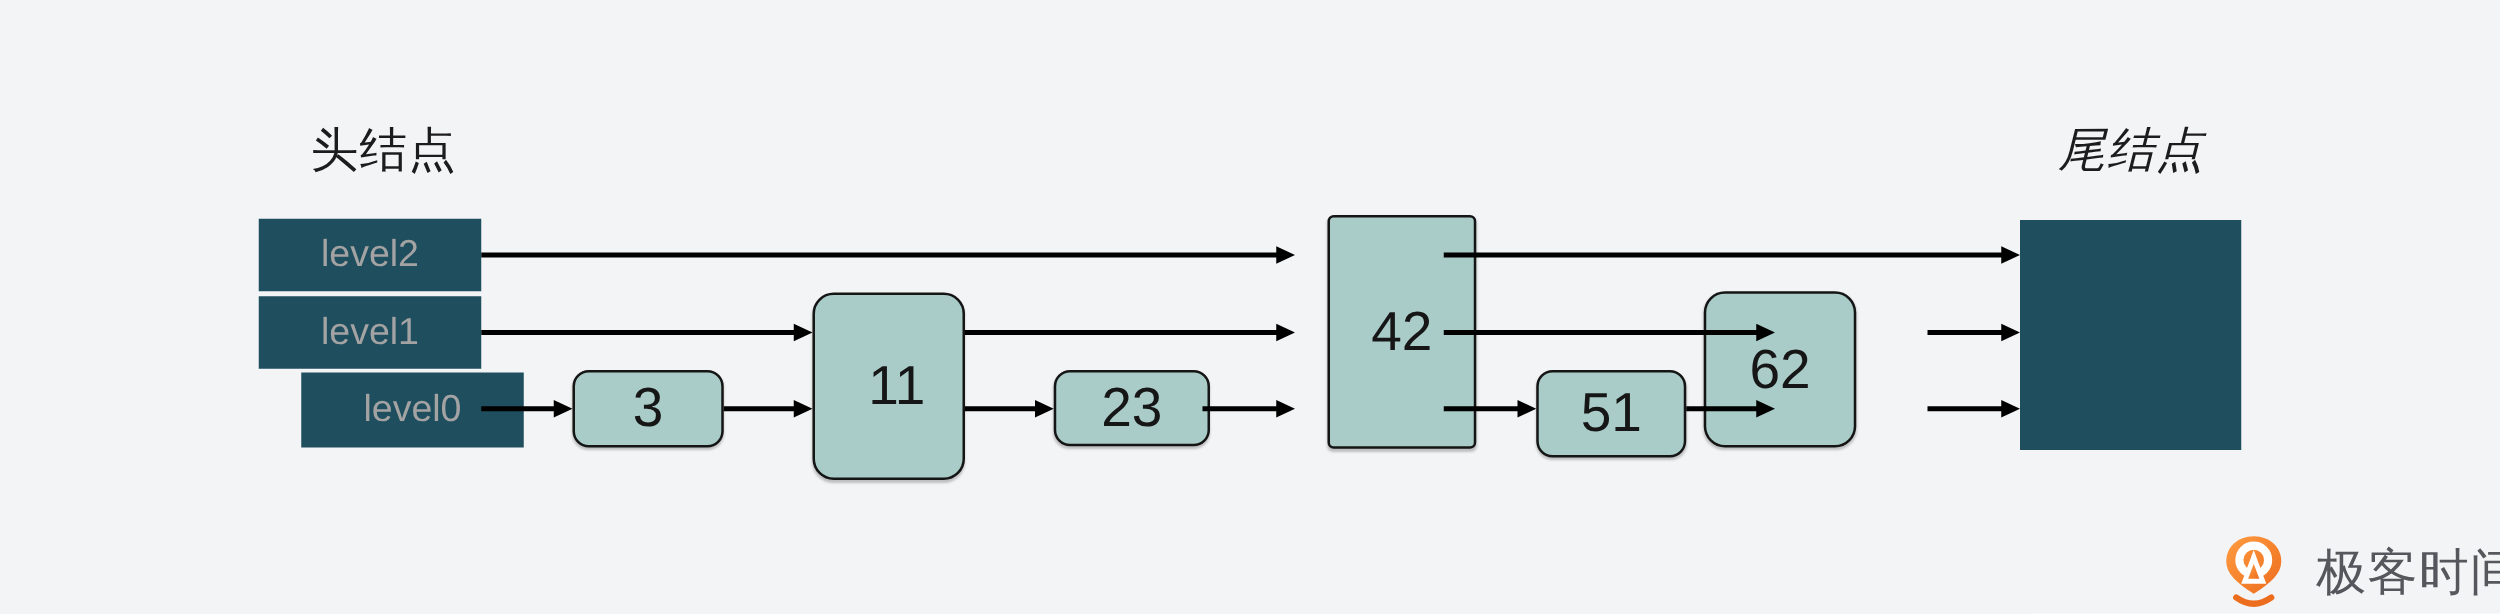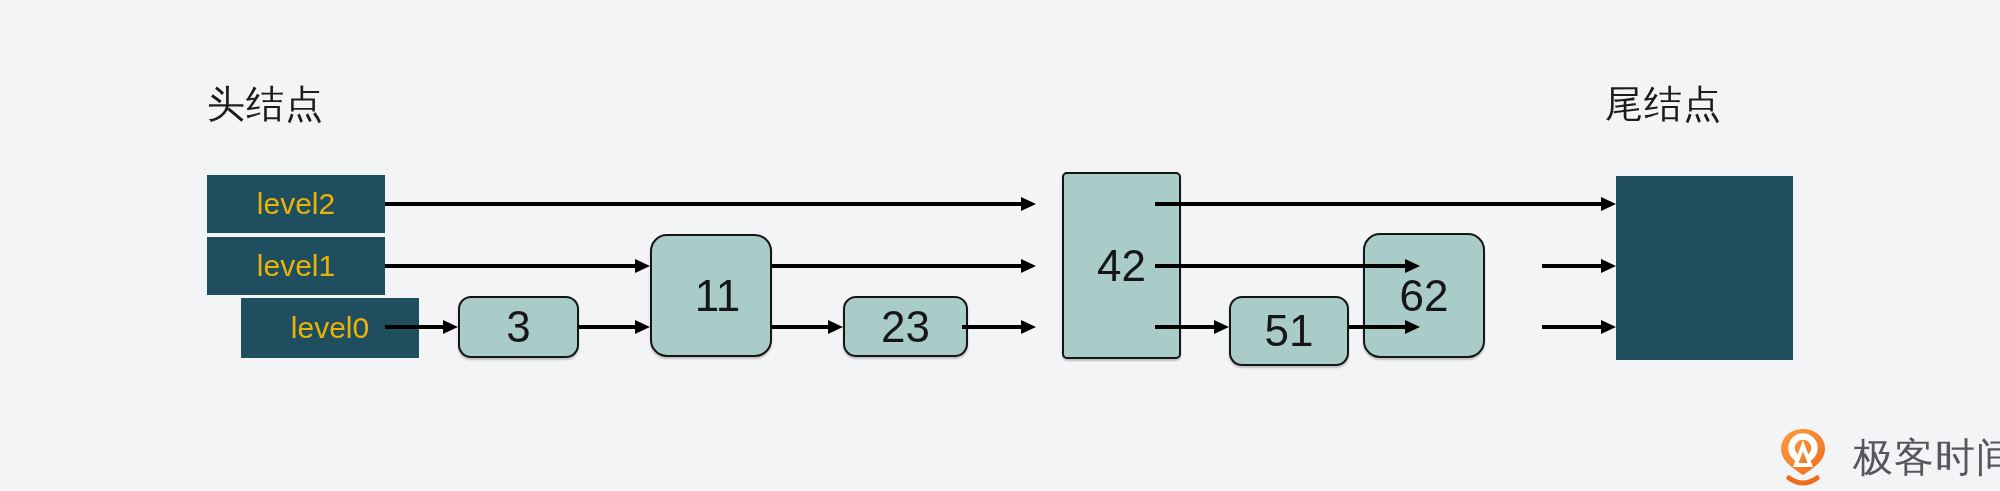--- a/index.html
+++ b/index.html
@@ -17,7 +17,7 @@
     position:relative;width:2000px;height:491px;background:var(--bg);overflow:hidden;
   }
   .title{
-    position:absolute;top:83px;width:200px;text-align:left;
+    position:absolute;top:100px;width:200px;text-align:center;
     font-size:38px;line-height:42px;color:var(--ink);letter-spacing:1px;
   }
   .title.head-title{left:207px;}

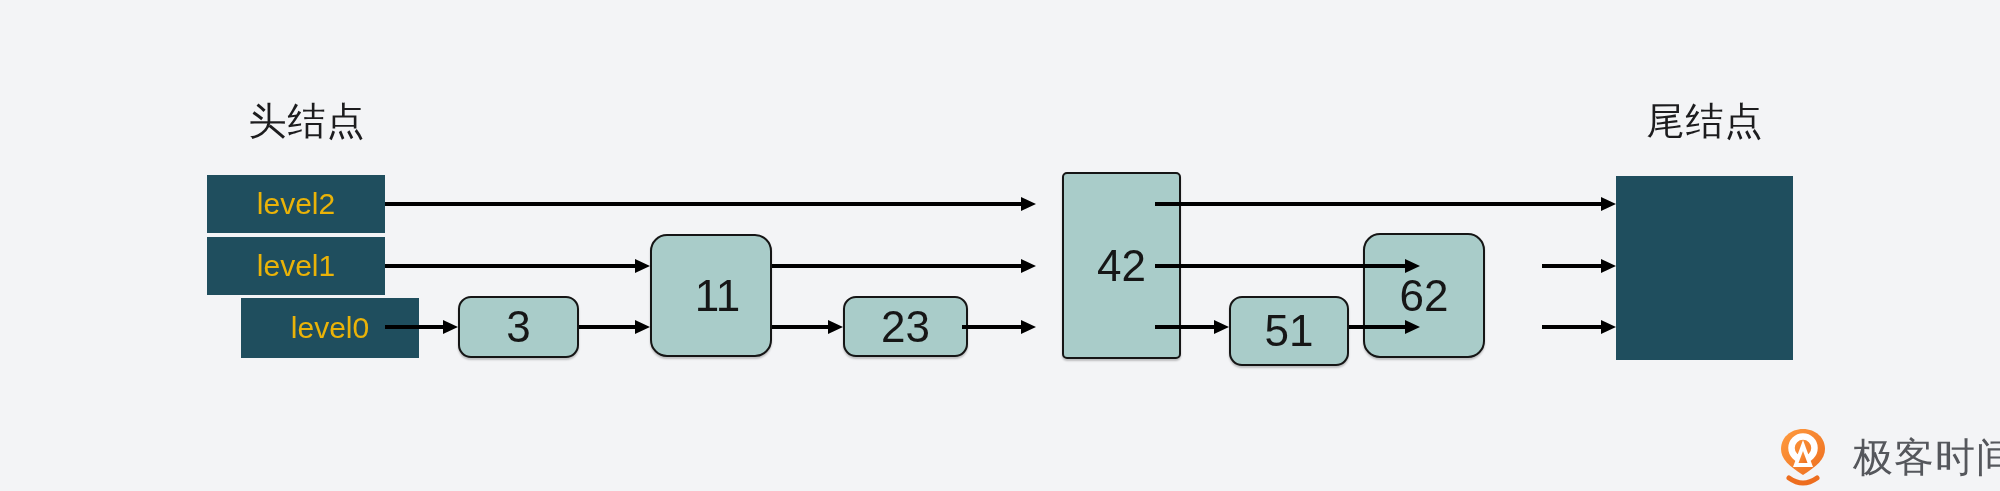--- a/index.html
+++ b/index.html
@@ -21,7 +21,7 @@
     font-size:38px;line-height:42px;color:var(--ink);letter-spacing:1px;
   }
   .title.head-title{left:207px;}
-  .title.tail-title{left:1605px;}
+  .title.tail-title{left:1605px;font-style:italic;}
   .headbox{position:absolute;left:207px;top:175px;width:178px;height:183px;}
   .hrow{
     position:absolute;left:0;width:100%;background:var(--dark);

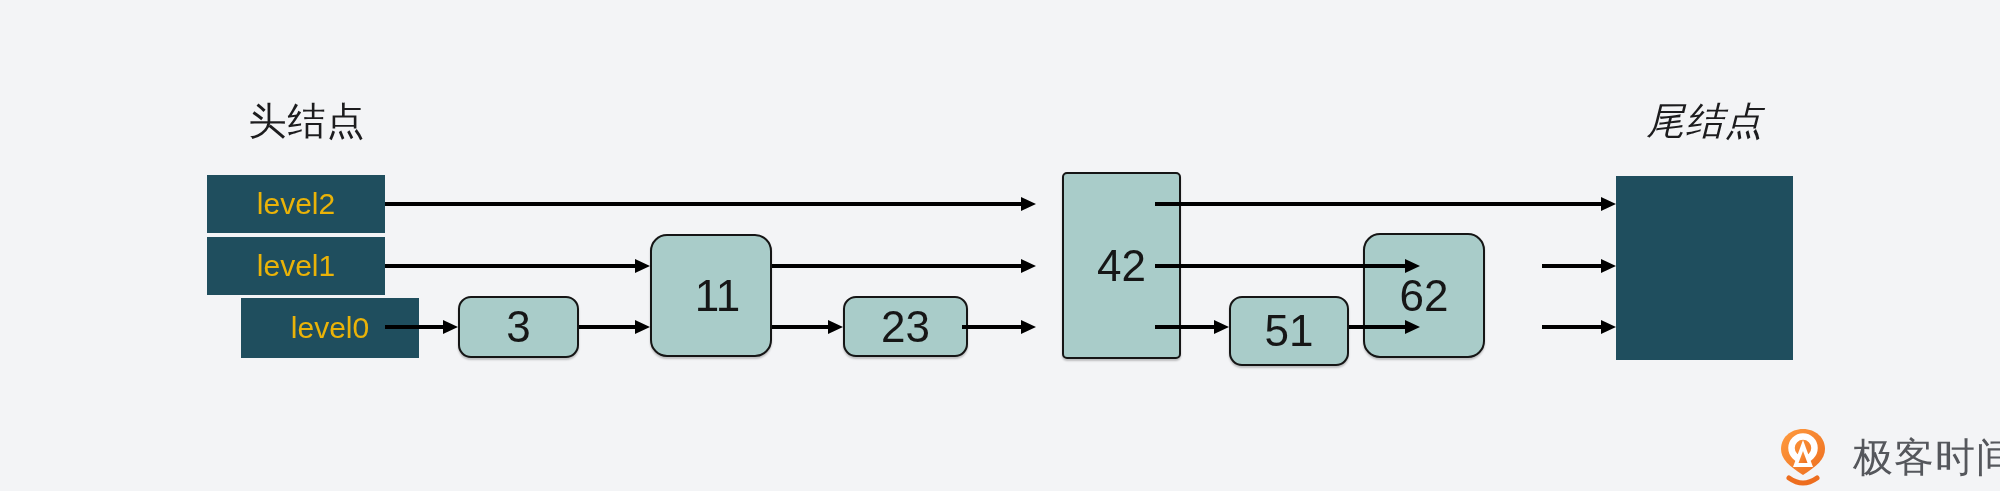--- a/index.html
+++ b/index.html
@@ -26,7 +26,7 @@
   .hrow{
     position:absolute;left:0;width:100%;background:var(--dark);
     display:flex;align-items:center;justify-content:center;
-    color:#eab308;font-size:30px;
+    color:#a3a3a3;font-size:30px;
   }
   .hr0{top:0;height:58px;}
   .hr1{top:62px;height:58px;text-align:right;}

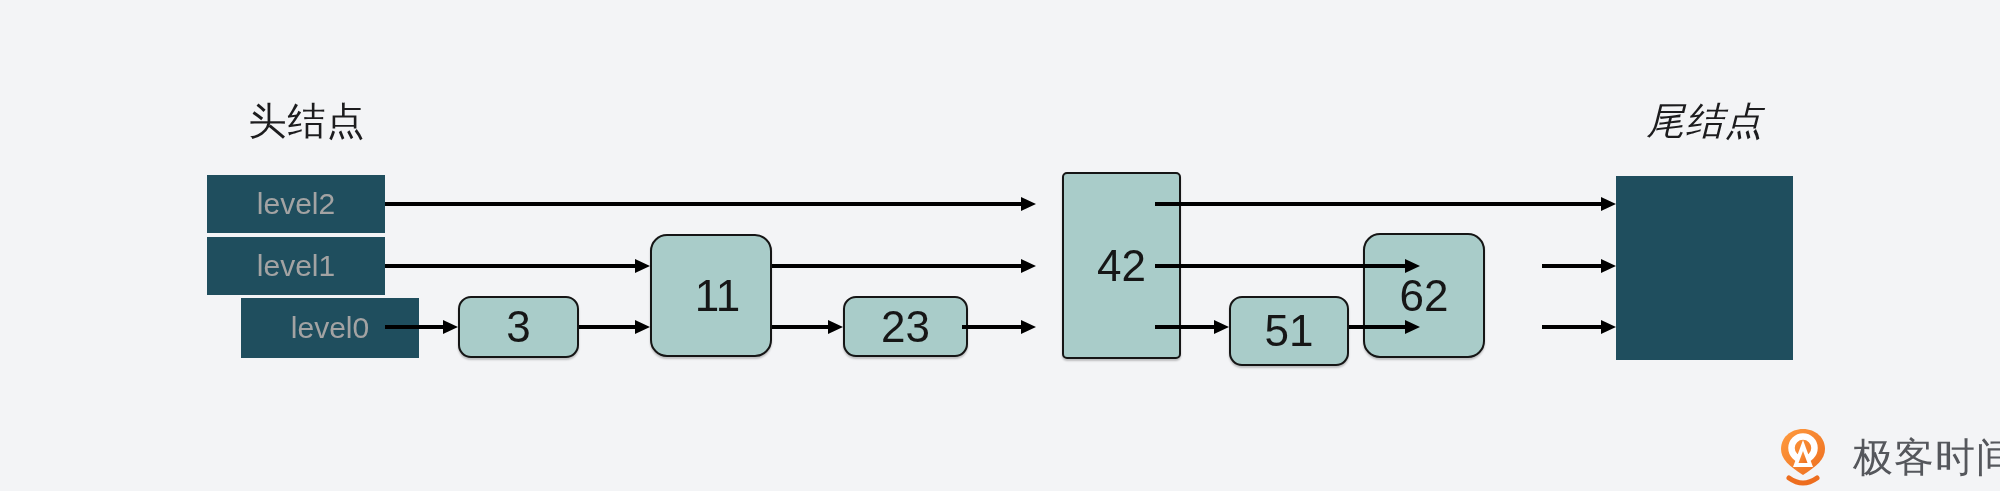--- a/index.html
+++ b/index.html
@@ -43,7 +43,7 @@
     box-shadow:0 2px 2px rgba(0,0,0,0.22);
   }
   .node-3 {left:458px; top:296px;width:121px;height:62px; border-radius:13px;}
-  .node-11{left:650px; top:234px;width:122px;height:123px;border-radius:17px;padding-left:13px;}
+  .node-11{left:650px; top:234px;width:122px;height:150px;border-radius:17px;padding-left:13px;}
   .node-23{left:843px; top:296px;width:125px;height:61px; border-radius:13px;}
   .node-42{left:1062px;top:172px;width:119px;height:187px;border-radius:5px;}
   .node-51{left:1229px;top:296px;width:120px;height:70px; border-radius:13px;}

